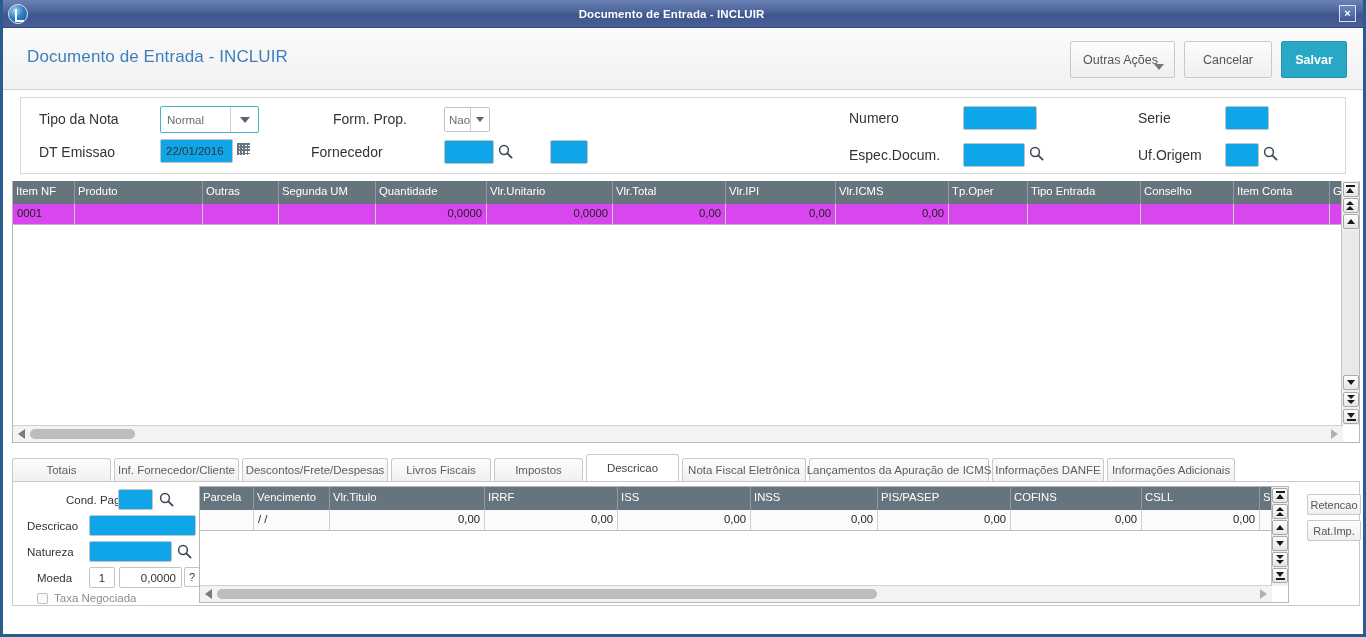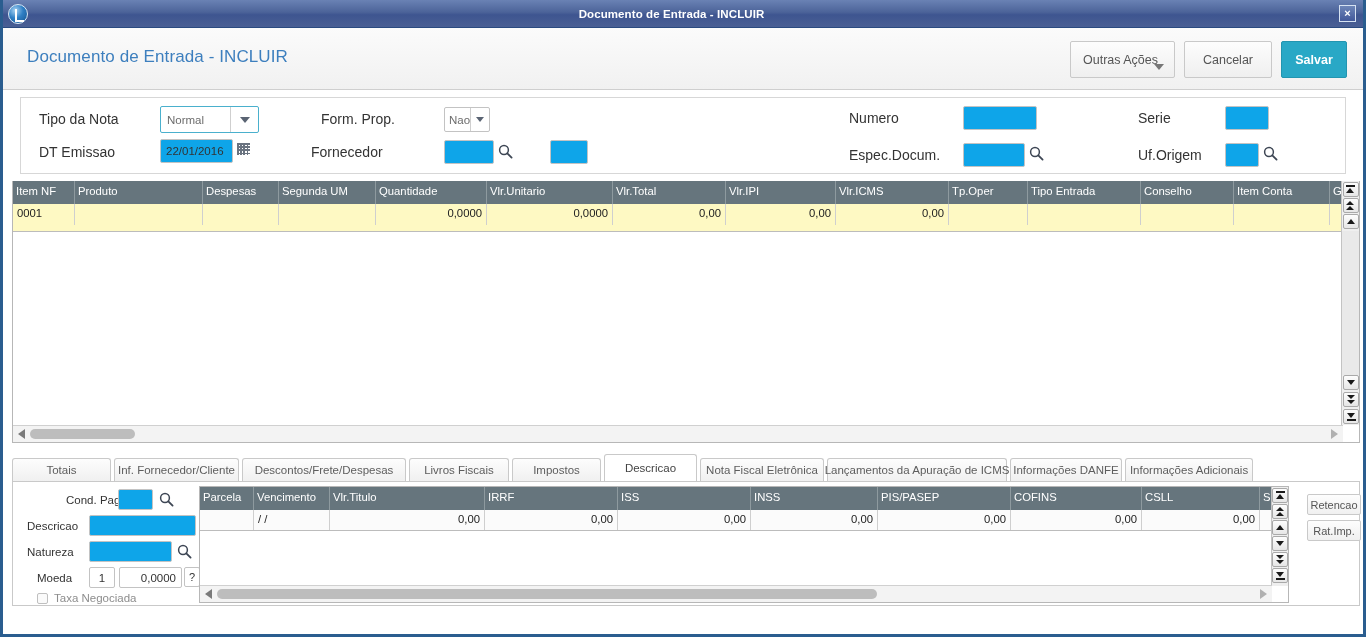--- a/index.html
+++ b/index.html
@@ -464,7 +464,7 @@
     <div class="ctl txtbox" style="left:139px; top:41px; width:73px;">22/01/2016</div>
     <div class="cal-icon" style="left:216px; top:45px;"></div>
 
-    <div class="lbl" style="left:300px; top:13px;">Form. Prop.</div>
+    <div class="lbl" style="left:312px; top:13px;">Form. Prop.</div>
     <div class="combo-plain" style="position:absolute; left:423px; top:9px; width:46px; height:25px;">
       <div class="val">Nao</div>
       <div class="arrowbox">

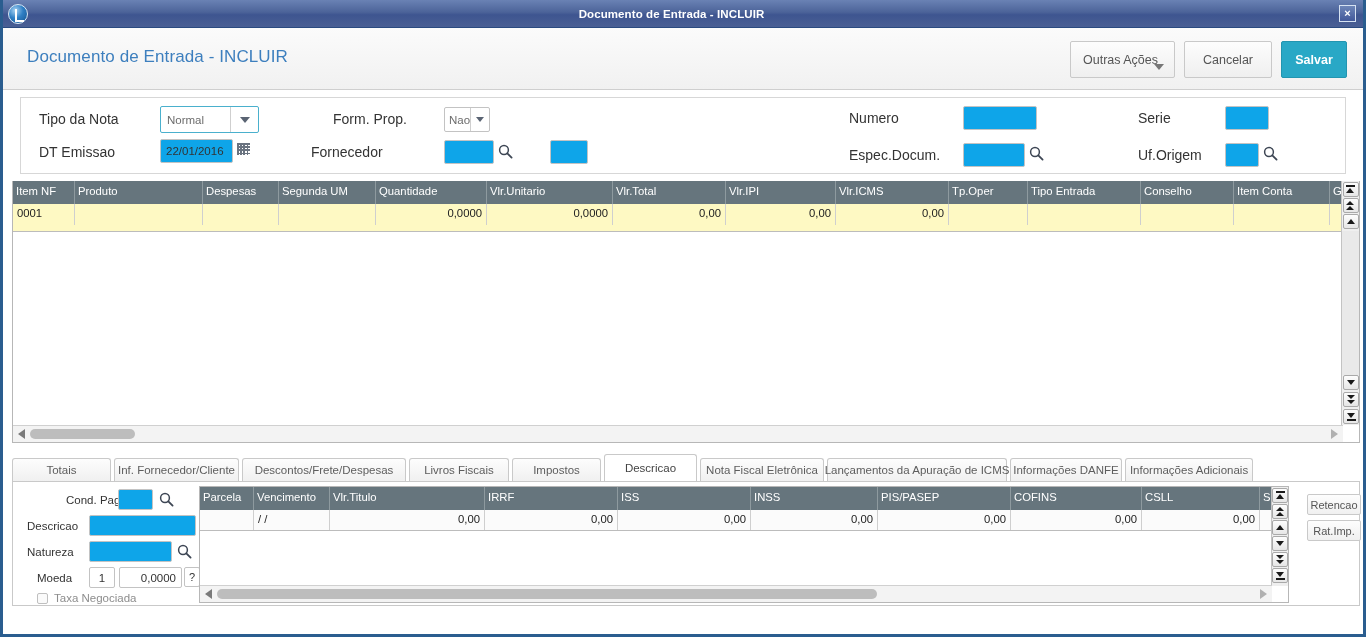--- a/index.html
+++ b/index.html
@@ -511,7 +511,7 @@
     <div class="grid-head" id="items-head">
         <div class="gh-cell" style="width: 62px;">Item NF</div>
         <div class="gh-cell" style="width: 128px;">Produto</div>
-        <div class="gh-cell" style="width: 76px;">Despesas</div>
+        <div class="gh-cell" style="width: 76px;">Outras</div>
         <div class="gh-cell" style="width: 97px;">Segunda UM</div>
         <div class="gh-cell" style="width: 111px;">Quantidade</div>
         <div class="gh-cell" style="width: 126px;">Vlr.Unitario</div>

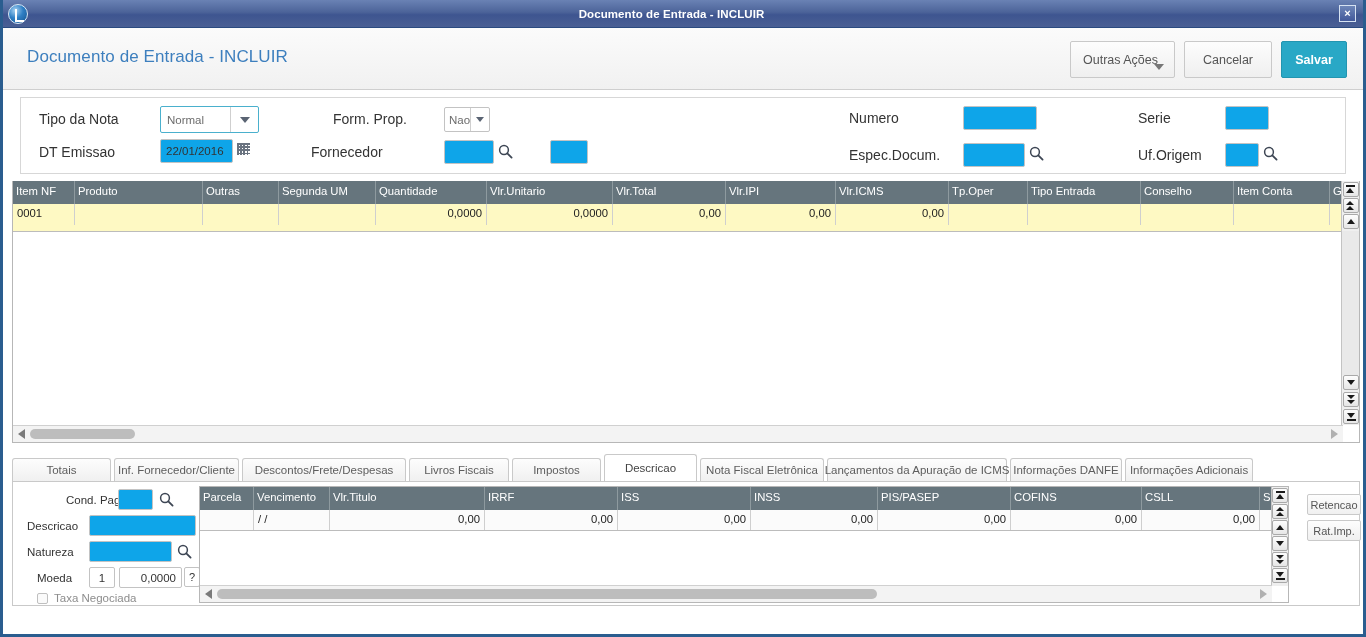--- a/index.html
+++ b/index.html
@@ -224,9 +224,9 @@
   }
   .grid-row {
     position: absolute; left: 0; top: 23px;
-    height: 28px; width: 1330px;
+    height: 21px; width: 1330px;
     display: flex;
-    background: #fef9c3;
+    background: #d946ef;
     border-bottom: 1px solid #bcbcbc;
     overflow: hidden;
   }

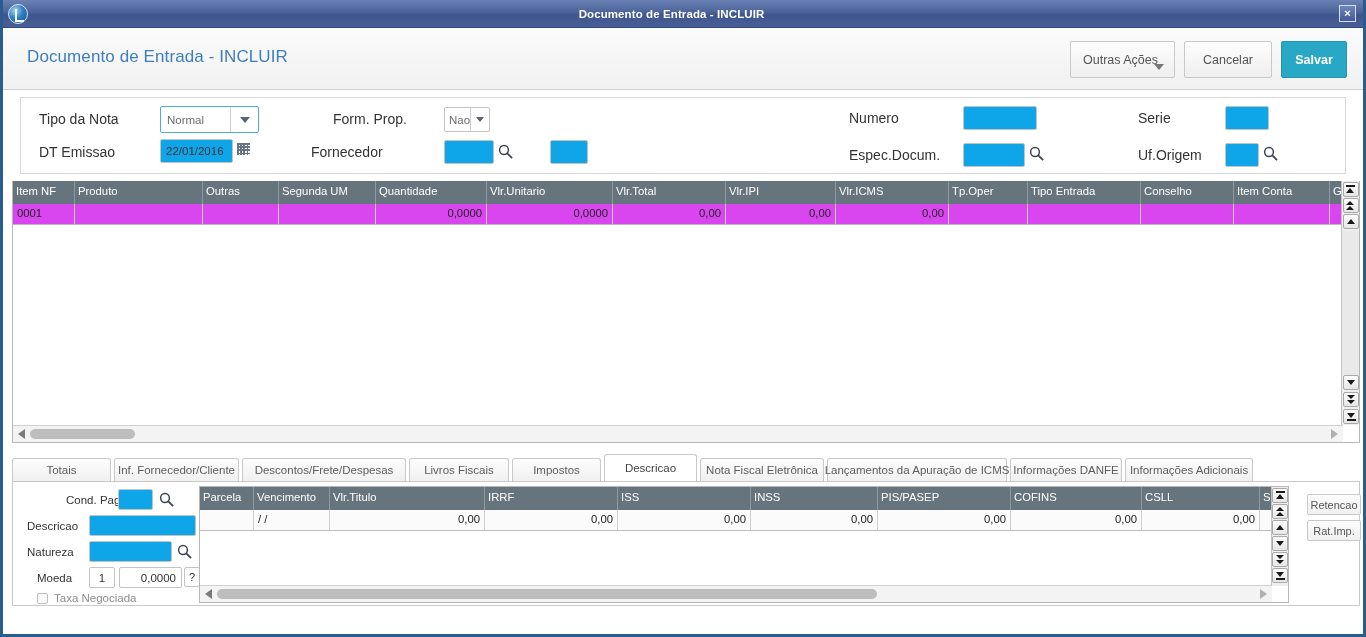--- a/index.html
+++ b/index.html
@@ -582,7 +582,7 @@
       <div class="tab" style="width: 125px;">
         <span>Inf. Fornecedor/Cliente</span>
       </div>
-      <div class="tab" style="width: 164px;">
+      <div class="tab" style="width: 146px;">
         <span>Descontos/Frete/Despesas</span>
       </div>
       <div class="tab" style="width: 100px;">

